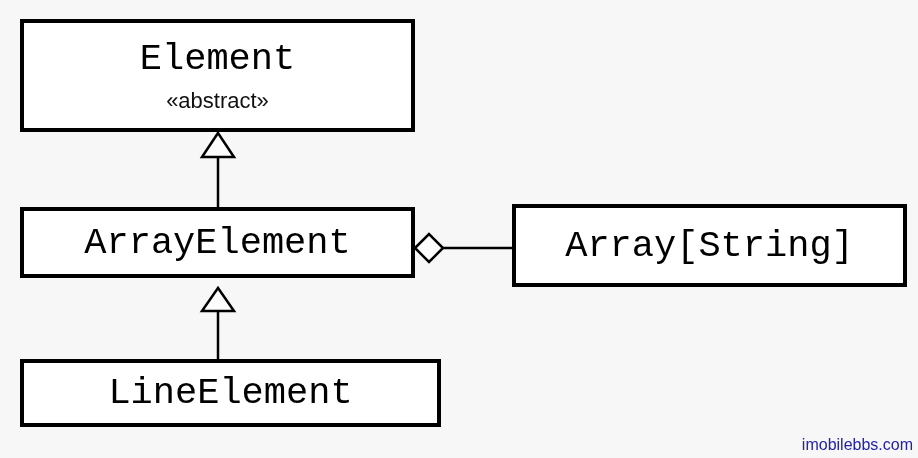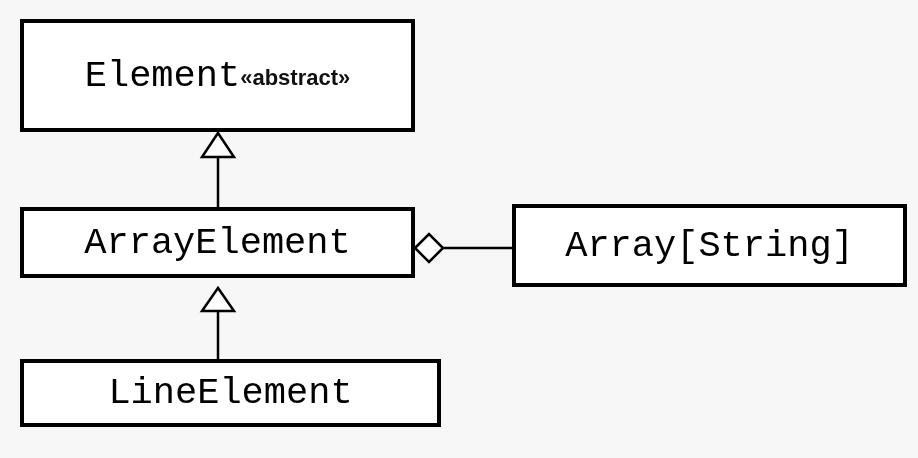--- a/index.html
+++ b/index.html
@@ -29,7 +29,7 @@
     background: #ffffff;
     border: 4px solid #000000;
     display: flex;
-    flex-direction: row;
+    flex-direction: column;
     align-items: center;
     justify-content: center;
   }

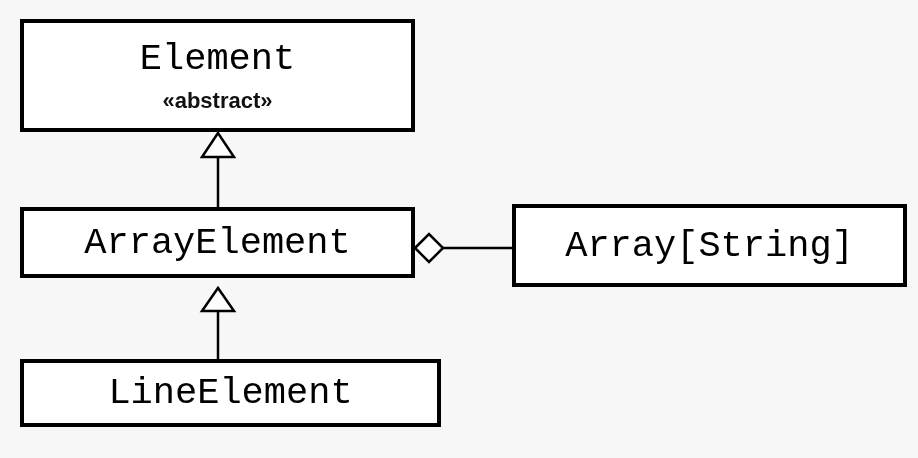--- a/index.html
+++ b/index.html
@@ -47,7 +47,6 @@
     color: #111111;
     margin-top: 4px;
     white-space: nowrap;
-    font-weight: bold;
   }
   .box-element      { left: 20px;  top: 19px;  width: 395px; height: 113px; }
   .box-arrayelement { left: 20px;  top: 207px; width: 395px; height: 71px; }

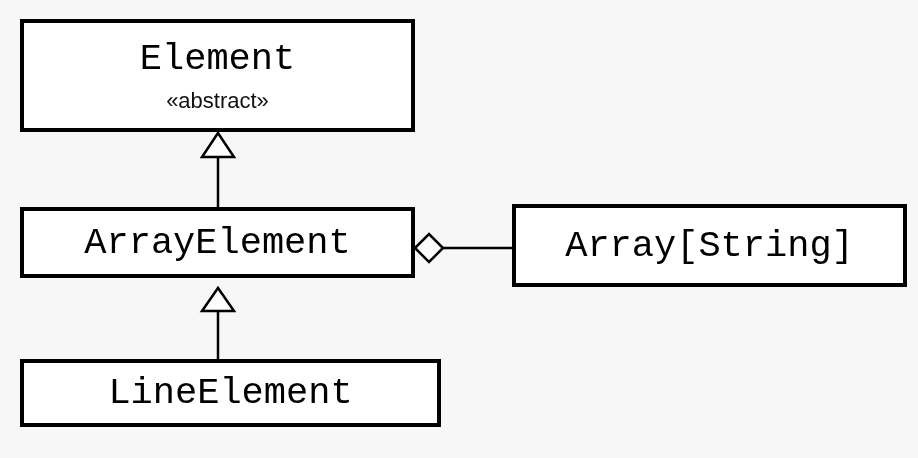--- a/index.html
+++ b/index.html
@@ -95,6 +95,7 @@
     <div class="class-name">LineElement</div>
   </div>
 
+  <div class="watermark">imobilebbs.com</div>
 
 </div>
 

